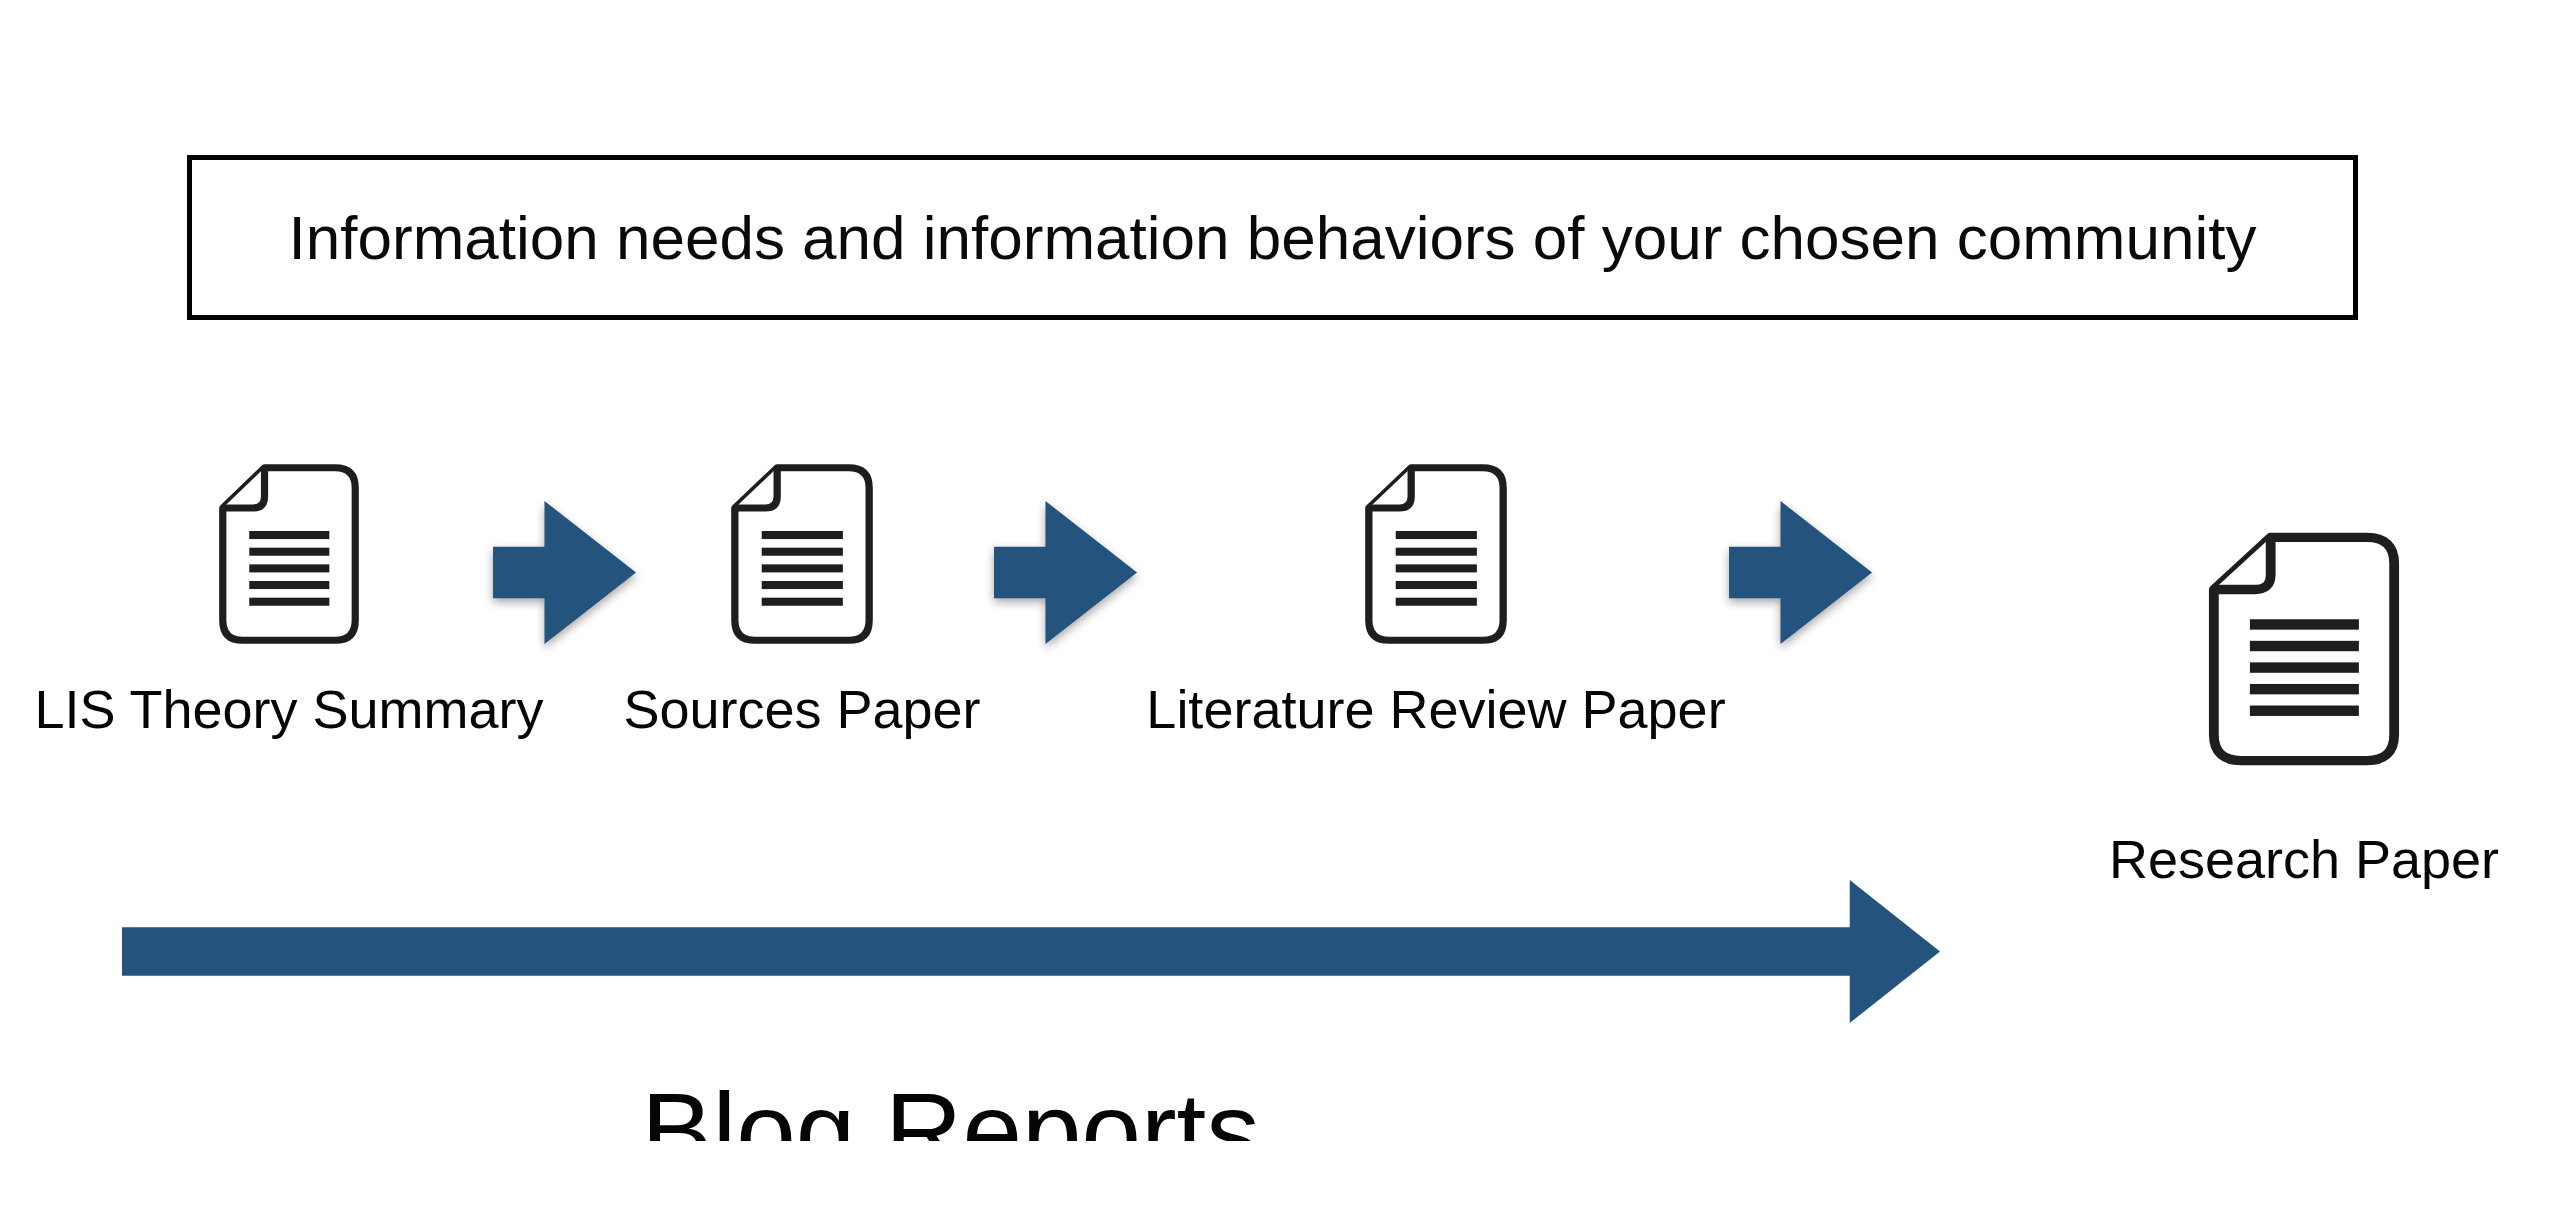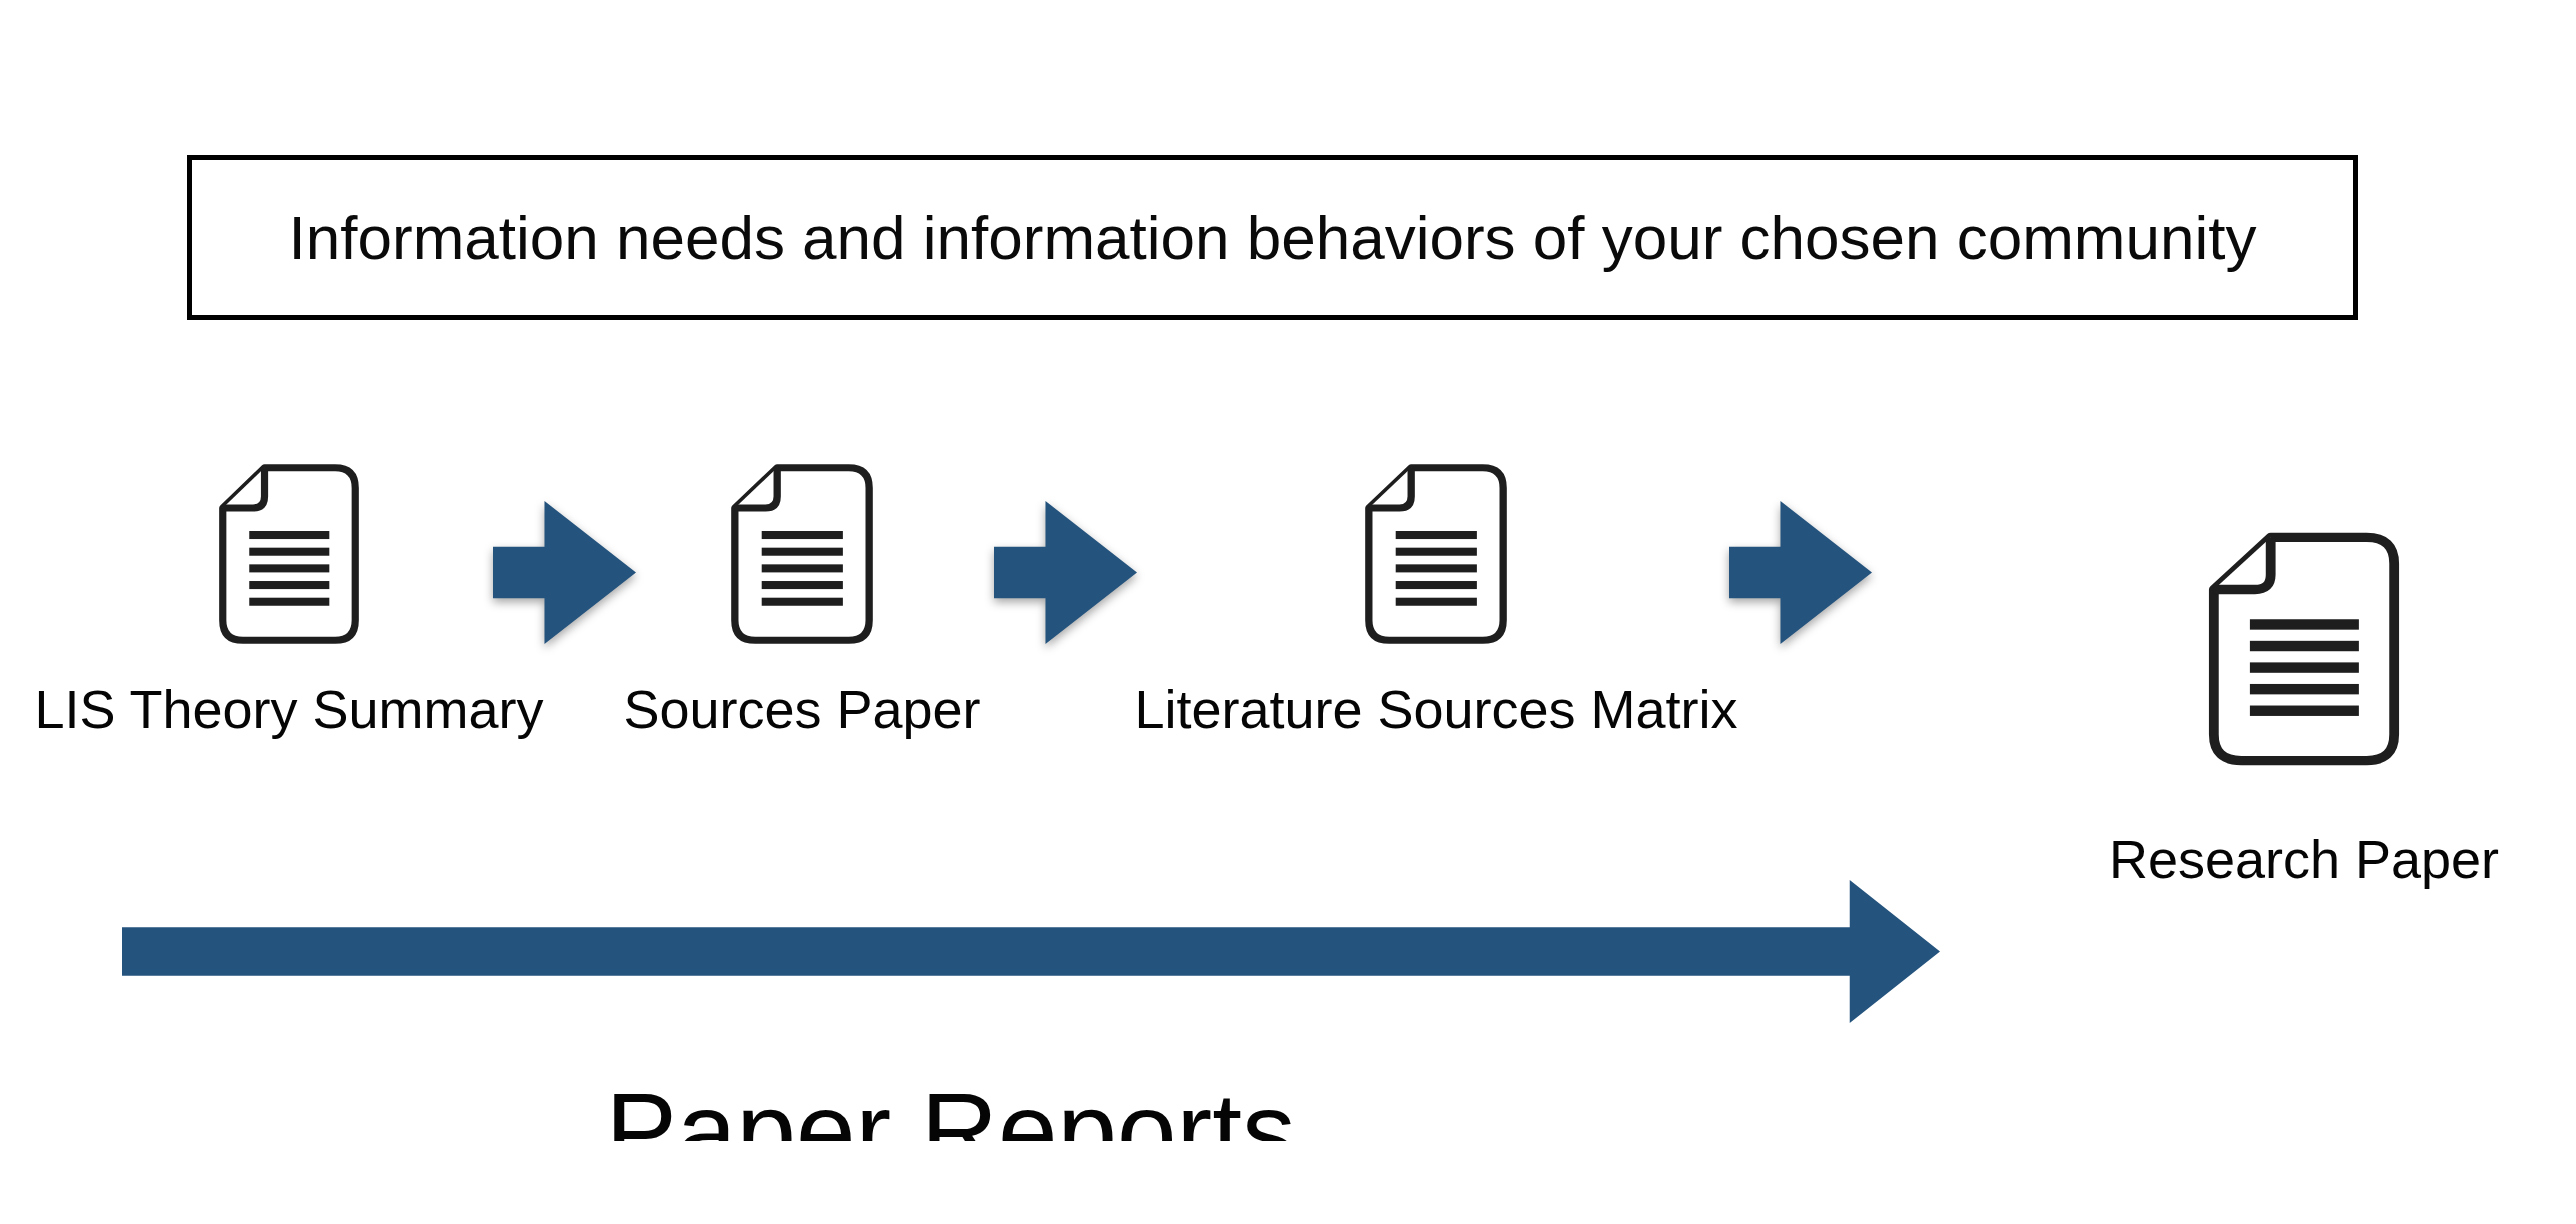--- a/index.html
+++ b/index.html
@@ -130,7 +130,7 @@
         <use href="#doc-glyph"></use>
       </svg>
   </div>
-  <div class="step-label label-3">Literature Sources Matrix</div>
+  <div class="step-label label-3">Literature Review Paper</div>
 
   <div class="flow-arrow arrow-3">
     <svg viewBox="0 0 200 200" preserveAspectRatio="none">

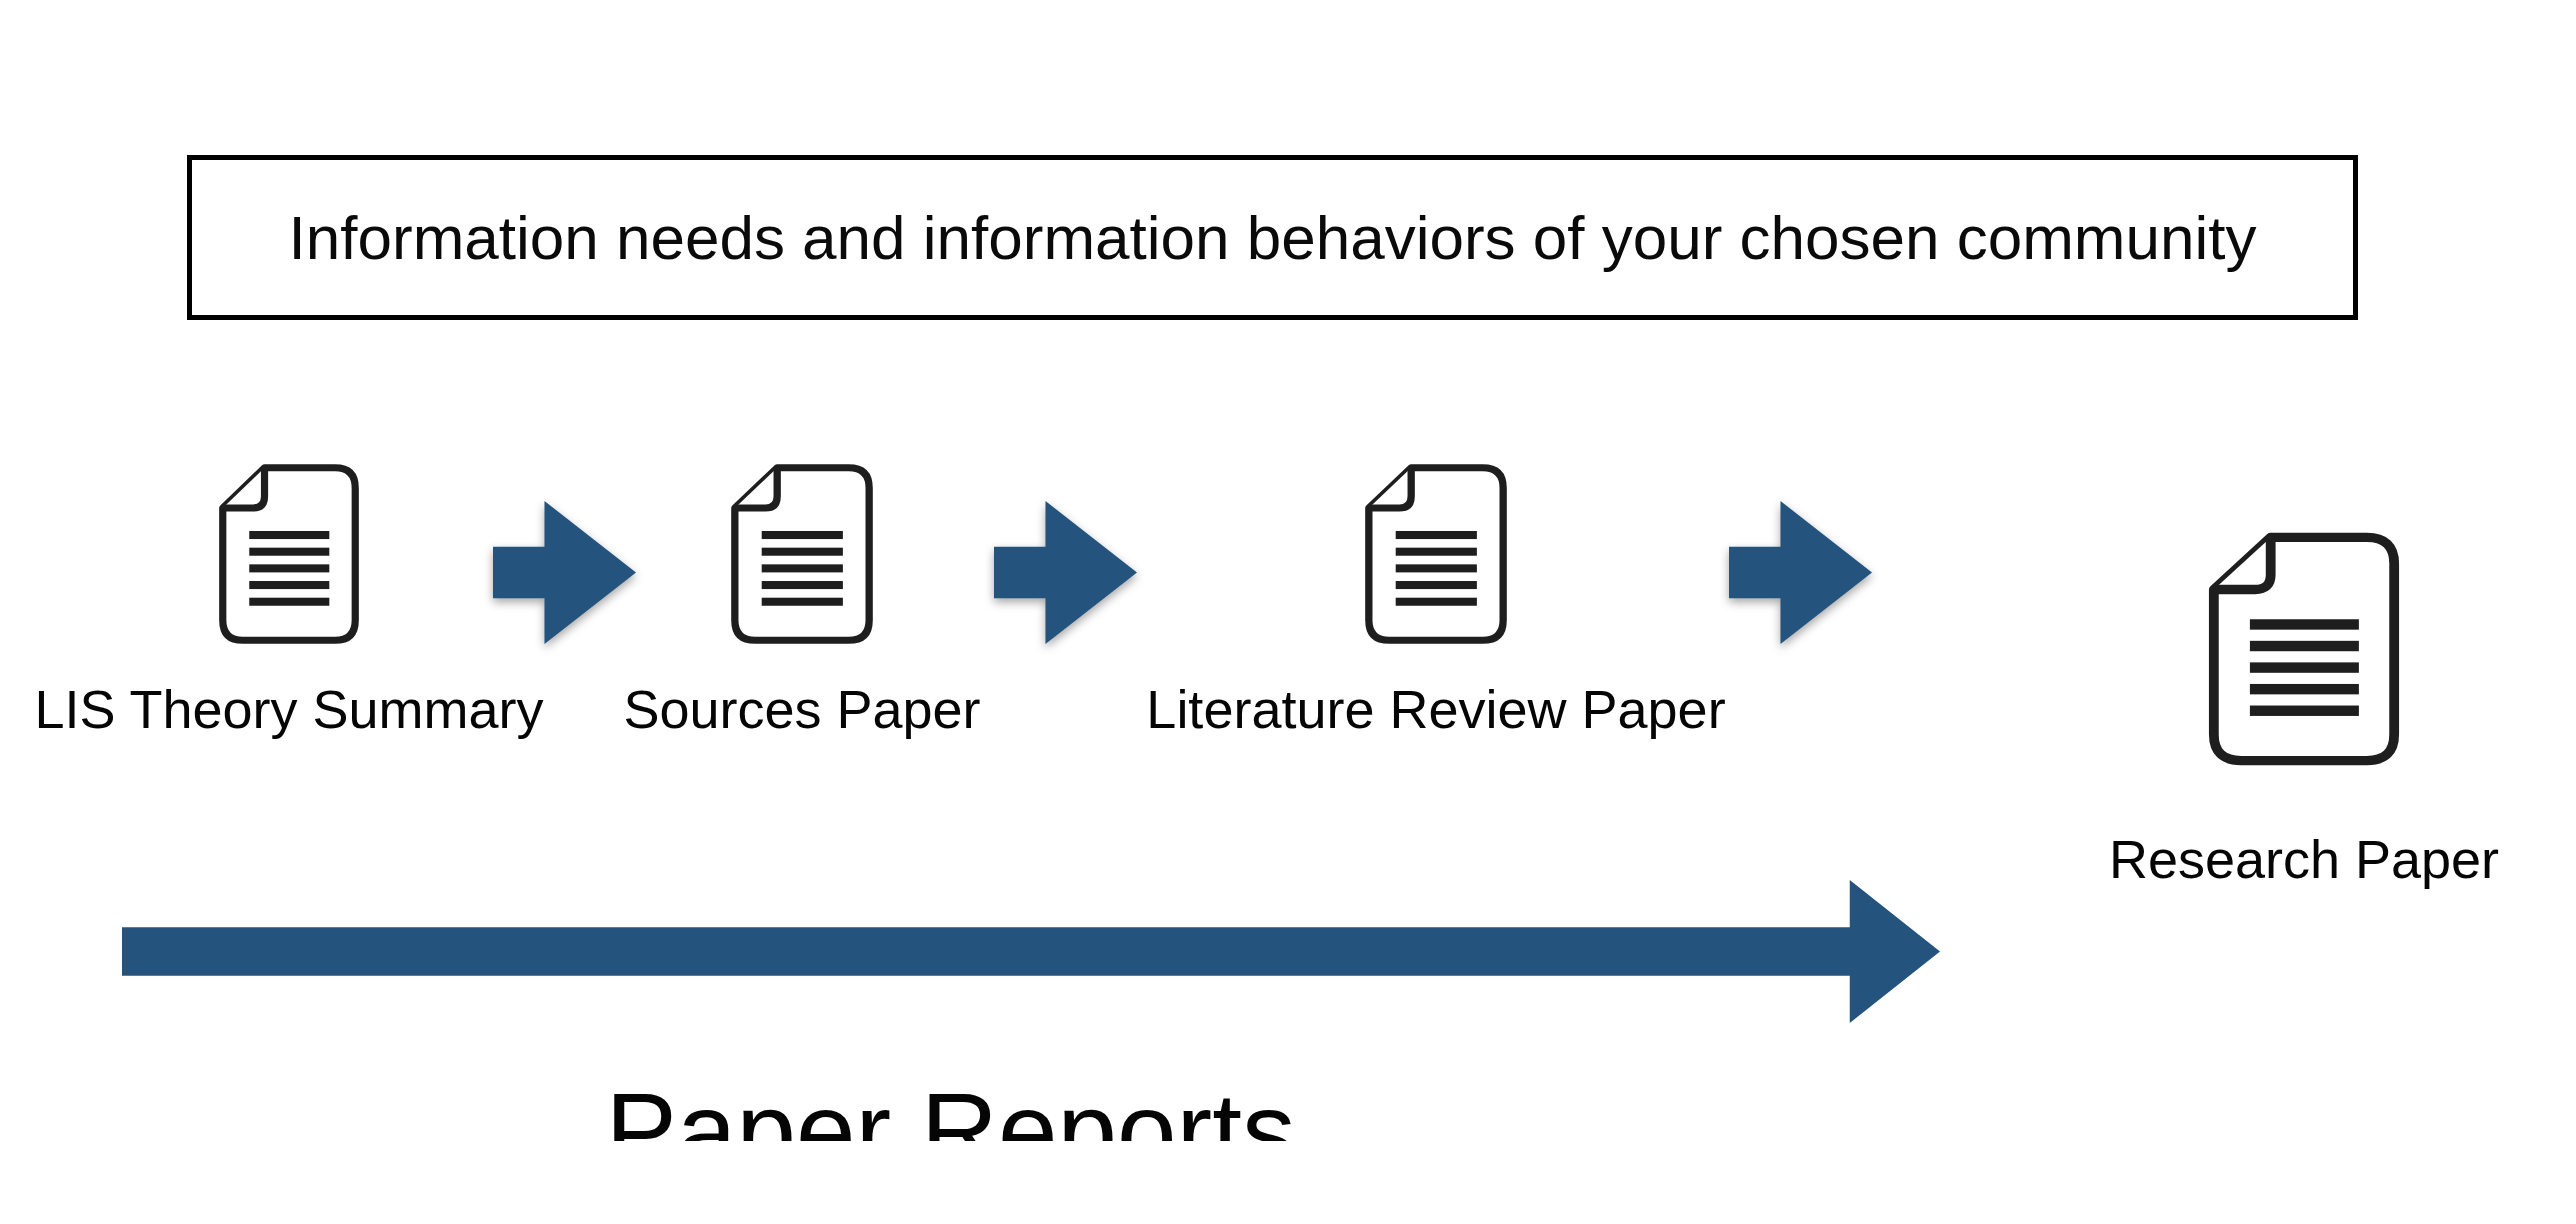--- a/index.html
+++ b/index.html
@@ -151,7 +151,7 @@
     </svg>
   </div>
 
-  <div class="blog-label">Paper Reports</div>
+  <div class="blog-label">Blog Reports</div>
 
 </div>
 

